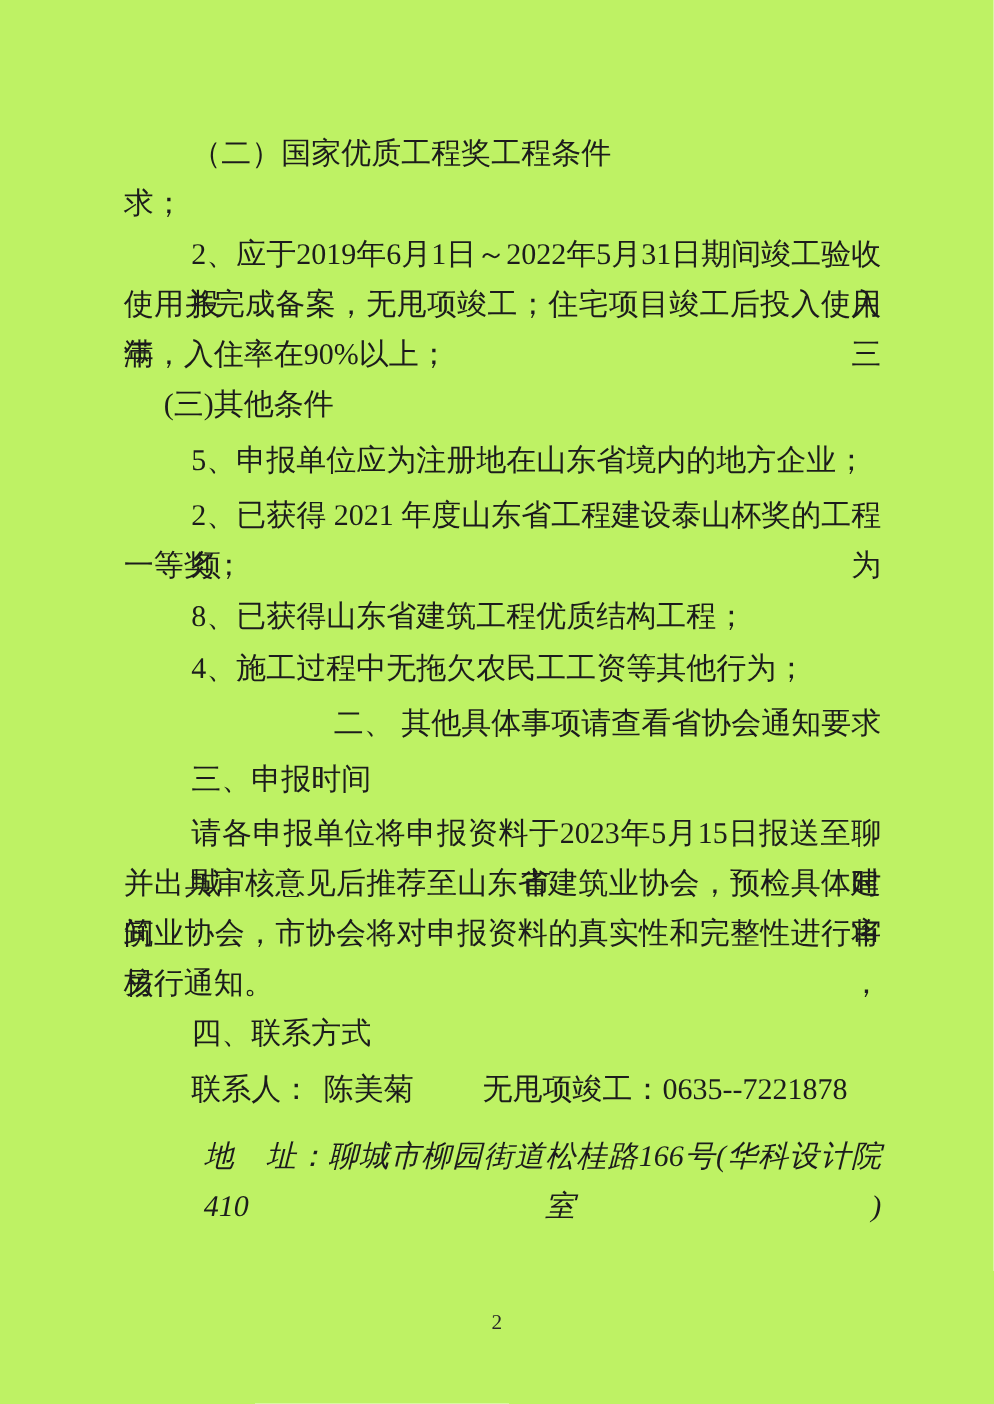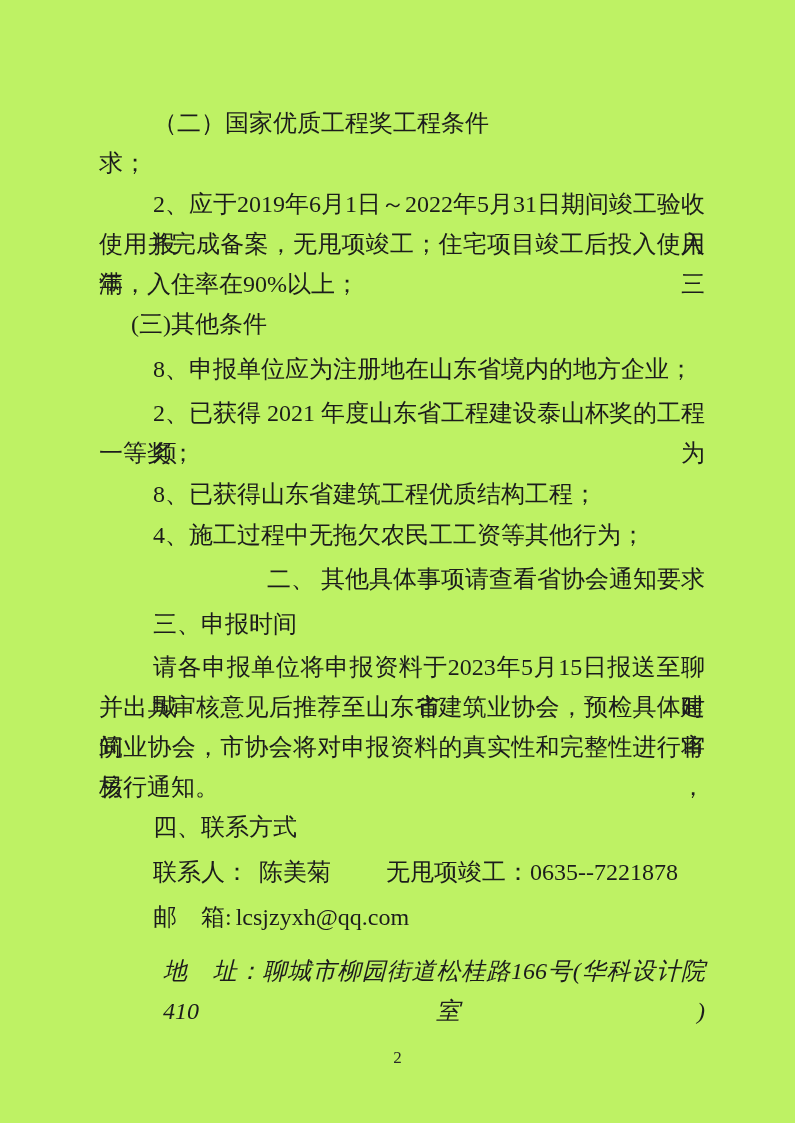--- a/index.html
+++ b/index.html
@@ -66,7 +66,7 @@
     <div class="line fill">使用并完成备案，无甩项竣工；住宅项目竣工后投入使用满三</div>
     <div class="line">年，入住率在90%以上；</div>
     <div class="line indent-sm">(三)其他条件</div>
-    <div class="line indent mt5">8、申报单位应为注册地在山东省境内的地方企业；</div>
+    <div class="line indent mt5">5、申报单位应为注册地在山东省境内的地方企业；</div>
     <div class="line indent fill mt4">2、已获得 2021 年度山东省工程建设泰山杯奖的工程须为</div>
     <div class="line">一等奖；</div>
     <div class="line indent mt1">8、已获得山东省建筑工程优质结构工程；</div>

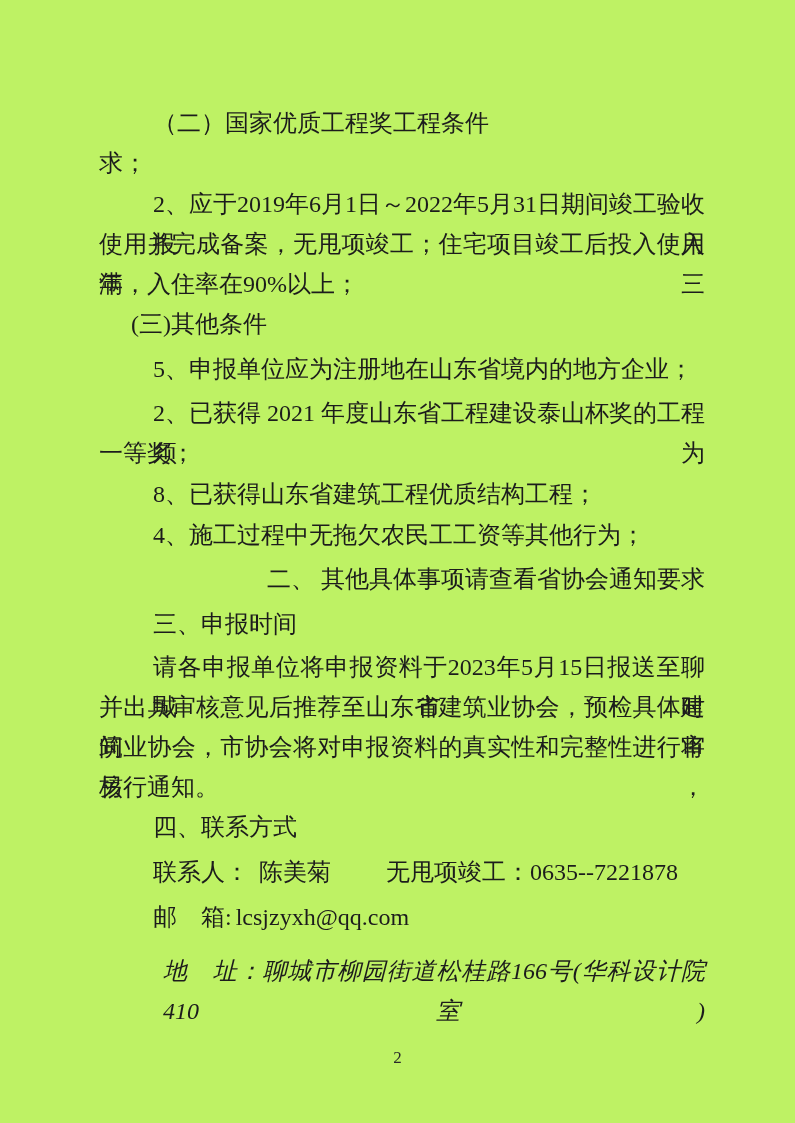--- a/index.html
+++ b/index.html
@@ -83,9 +83,6 @@
       <span>联系人：</span><span class="gap-name">陈美菊</span><span class="gap-phone">无甩项竣工：</span><span>0635--7221878</span>
     </div>
 
-    <div class="line indent mt5">
-      <span>邮　箱:</span><span class="gap-val">lcsjzyxh@qq.com</span>
-    </div>
 
     <div class="line indent-lg fill mt14">
       <span>地　址：</span><span>聊城市柳园街道松桂路166号(华科设计院410室)</span>

